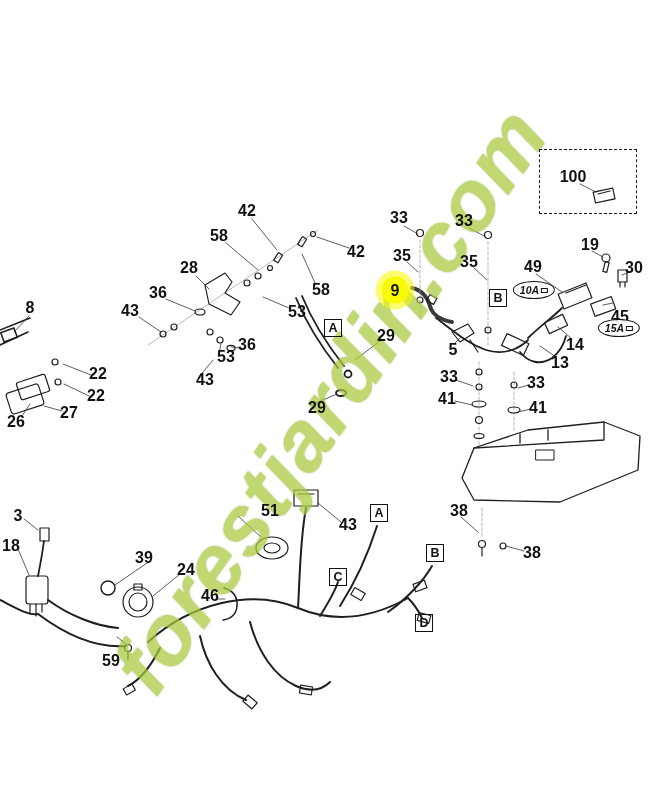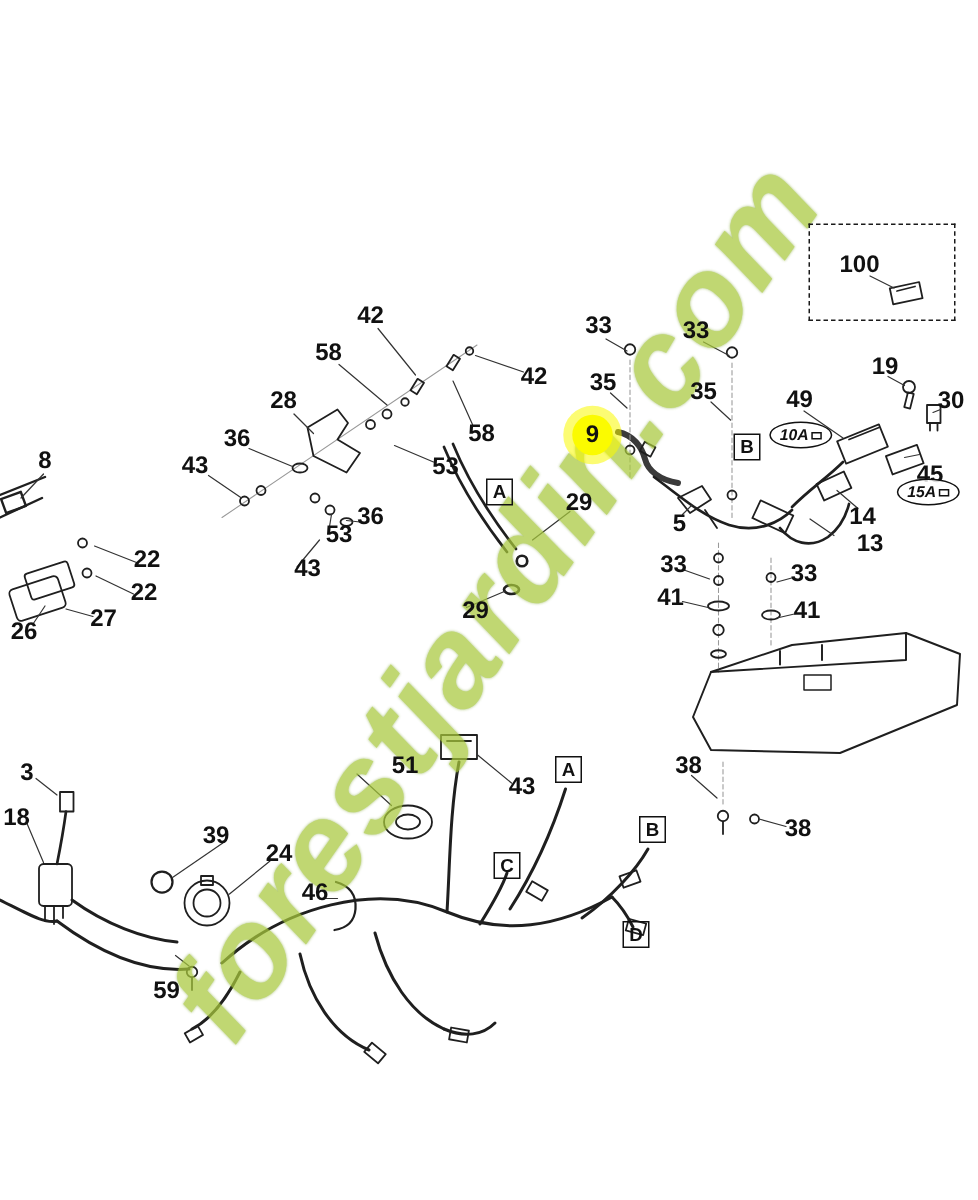--- a/index.html
+++ b/index.html
@@ -285,7 +285,7 @@
       <div class="callout" style="left: 634px; top: 268px;">30</div>
       <div class="callout" style="left: 620px; top: 301px; margin-top: 16px;">45</div>
       <div class="callout" style="left: 575px; top: 345px;">14</div>
-      <div class="callout" style="left: 580px; top: 363px;">13</div>
+      <div class="callout" style="left: 560px; top: 363px;">13</div>
       <div class="callout" style="left: 573px; top: 177px;">100</div>
       <div class="callout" style="left: 386px; top: 336px;">29</div>
       <div class="callout" style="left: 453px; top: 350px;">5</div>

